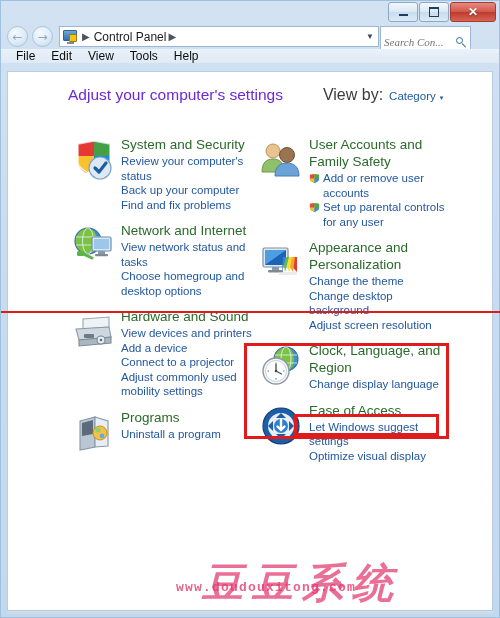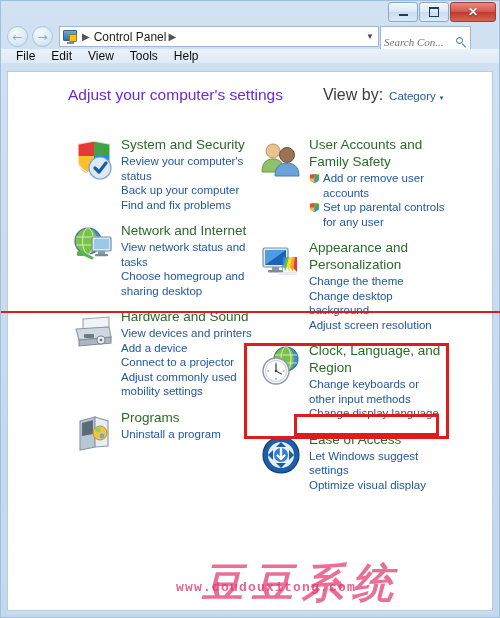--- a/index.html
+++ b/index.html
@@ -497,7 +497,7 @@
         <div class="cat-title">Network and Internet</div>
         <div class="cat-links">
           <div class="cat-link">View network status and tasks</div>
-          <div class="cat-link">Choose homegroup and sharing desktop</div>
+          <div class="cat-link">Choose homegroup and desktop options</div>
         </div>
       </div>
 

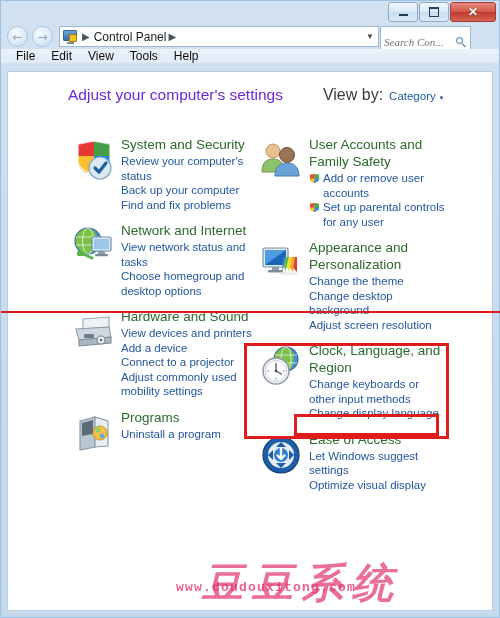--- a/index.html
+++ b/index.html
@@ -623,7 +623,6 @@
         </span>
         <div class="cat-title">Clock, Language, and Region</div>
         <div class="cat-links">
-          <div class="cat-link">Change keyboards or other input methods</div>
           <div class="cat-link">Change display language</div>
         </div>
       </div>

